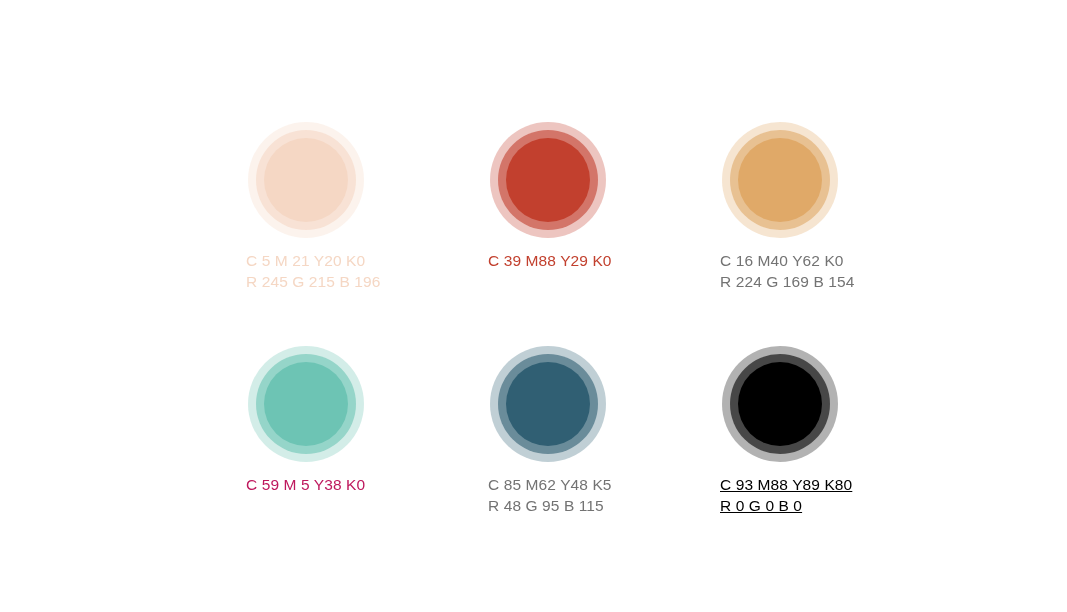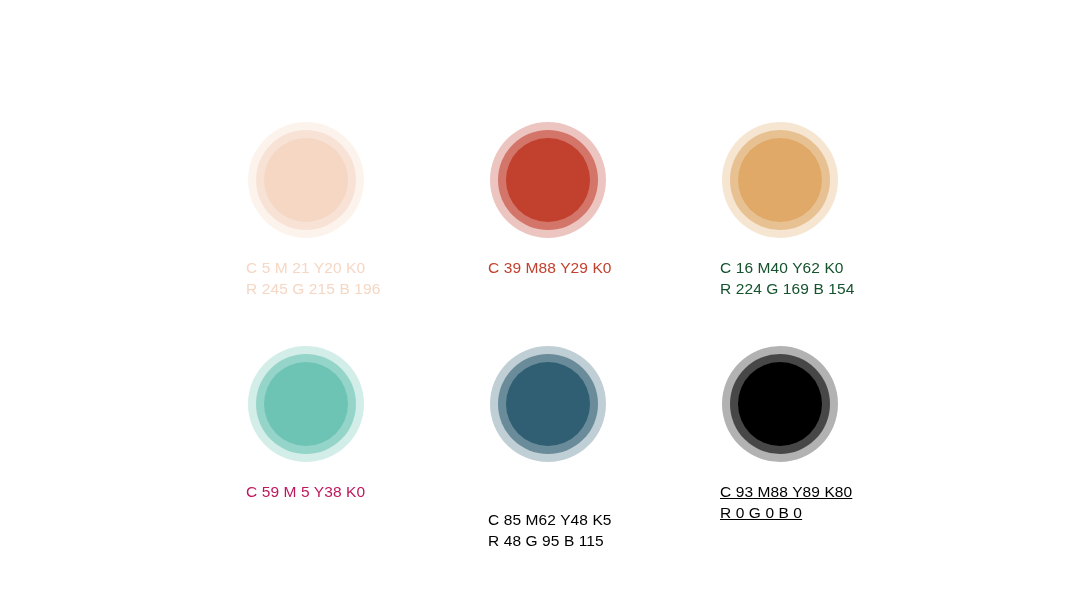--- a/index.html
+++ b/index.html
@@ -83,7 +83,7 @@
   .chip-label {
     position: absolute;
     left: 60px;
-    top: 159px;
+    top: 152px;
     width: 230px;
     font-size: 15.5px;
     line-height: 21px;

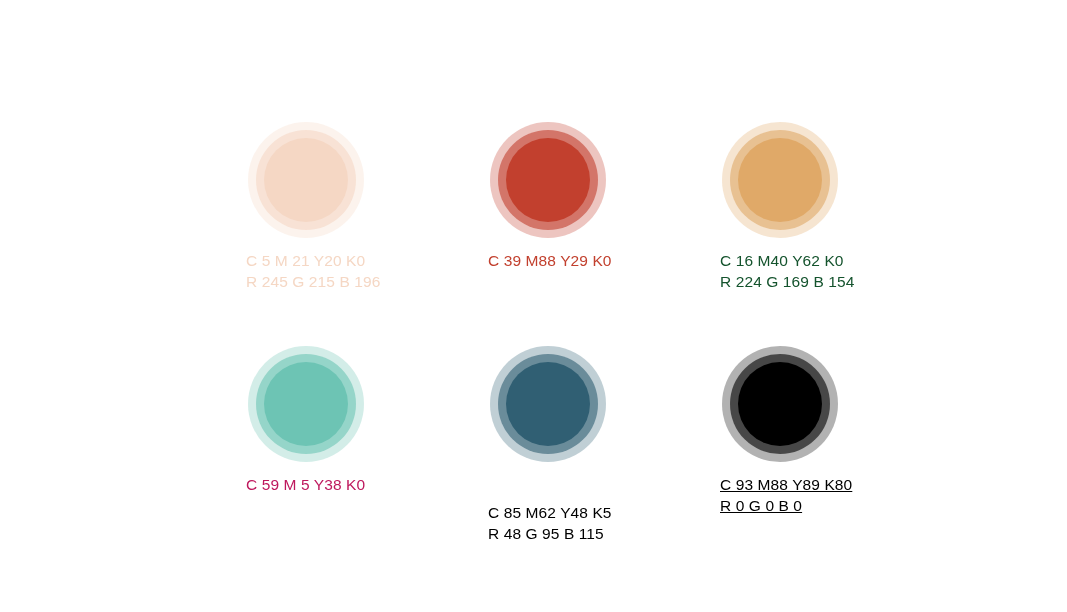--- a/index.html
+++ b/index.html
@@ -130,7 +130,7 @@
         <div class="ring ring-mid" style="background: rgb(224, 169, 104);"></div>
         <div class="ring ring-core" style="background: rgb(224, 169, 104);"></div>
       </div>
-      <div class="chip-label" style="color: #14532d;">
+      <div class="chip-label" style="color: #737373;">
         <span class="label-line">C 16 M40 Y62 K0</span>
         <span class="label-line">R 224 G 169 B 154</span>
       </div>

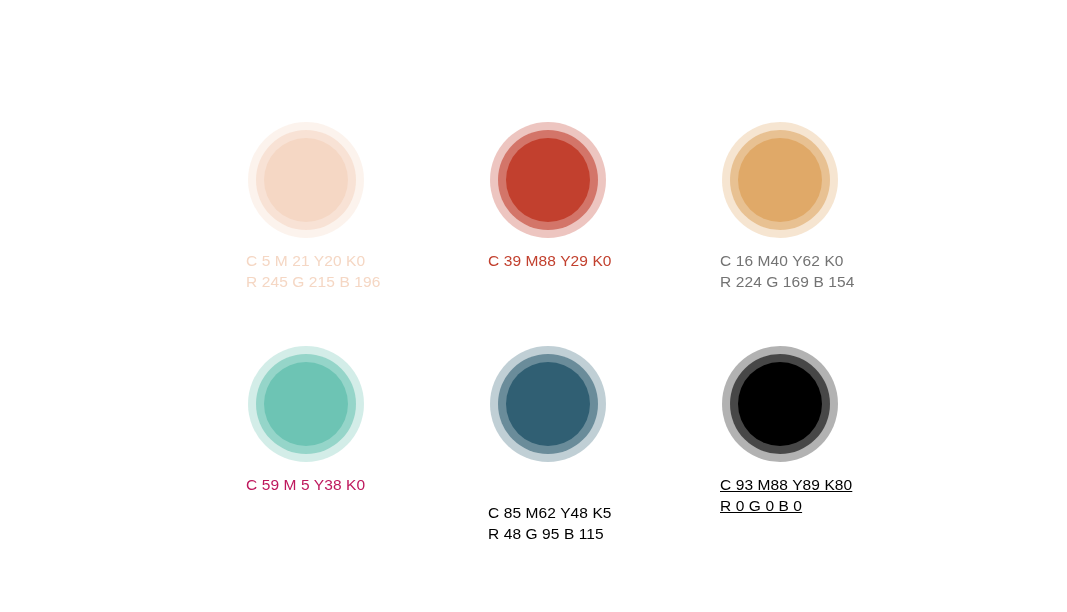--- a/index.html
+++ b/index.html
@@ -153,7 +153,7 @@
         <div class="ring ring-mid" style="background: rgb(48, 95, 115);"></div>
         <div class="ring ring-core" style="background: rgb(48, 95, 115);"></div>
       </div>
-      <div class="chip-label" style="color: #000000; margin-top: 28px;">
+      <div class="chip-label" style="color: #737373;">
         <span class="label-line">C 85 M62 Y48 K5</span>
         <span class="label-line">R 48 G 95 B 115</span>
       </div>

